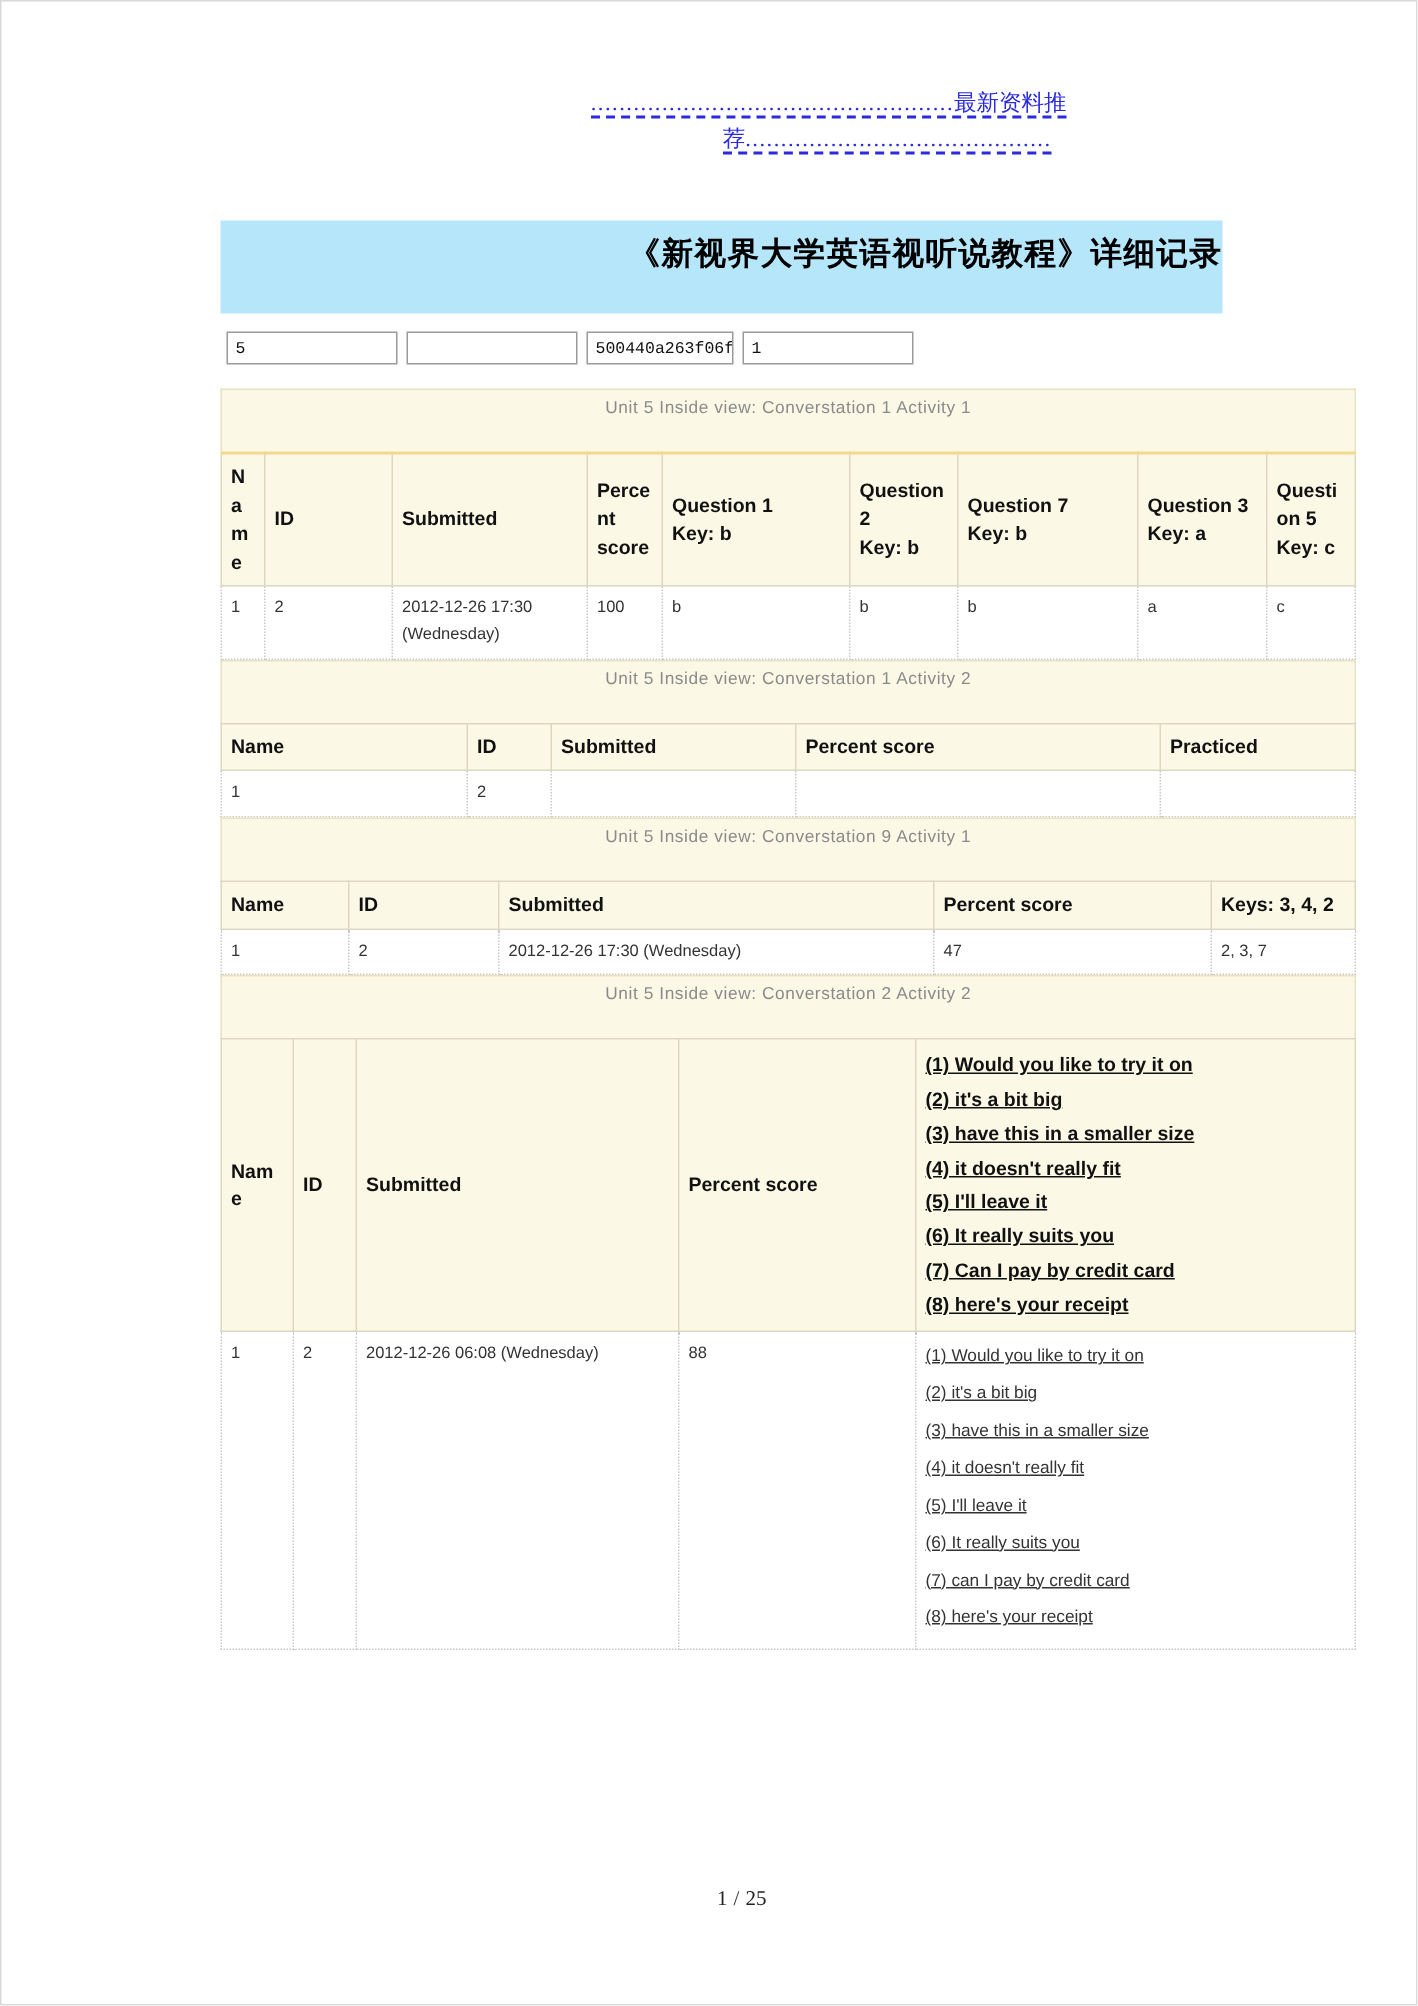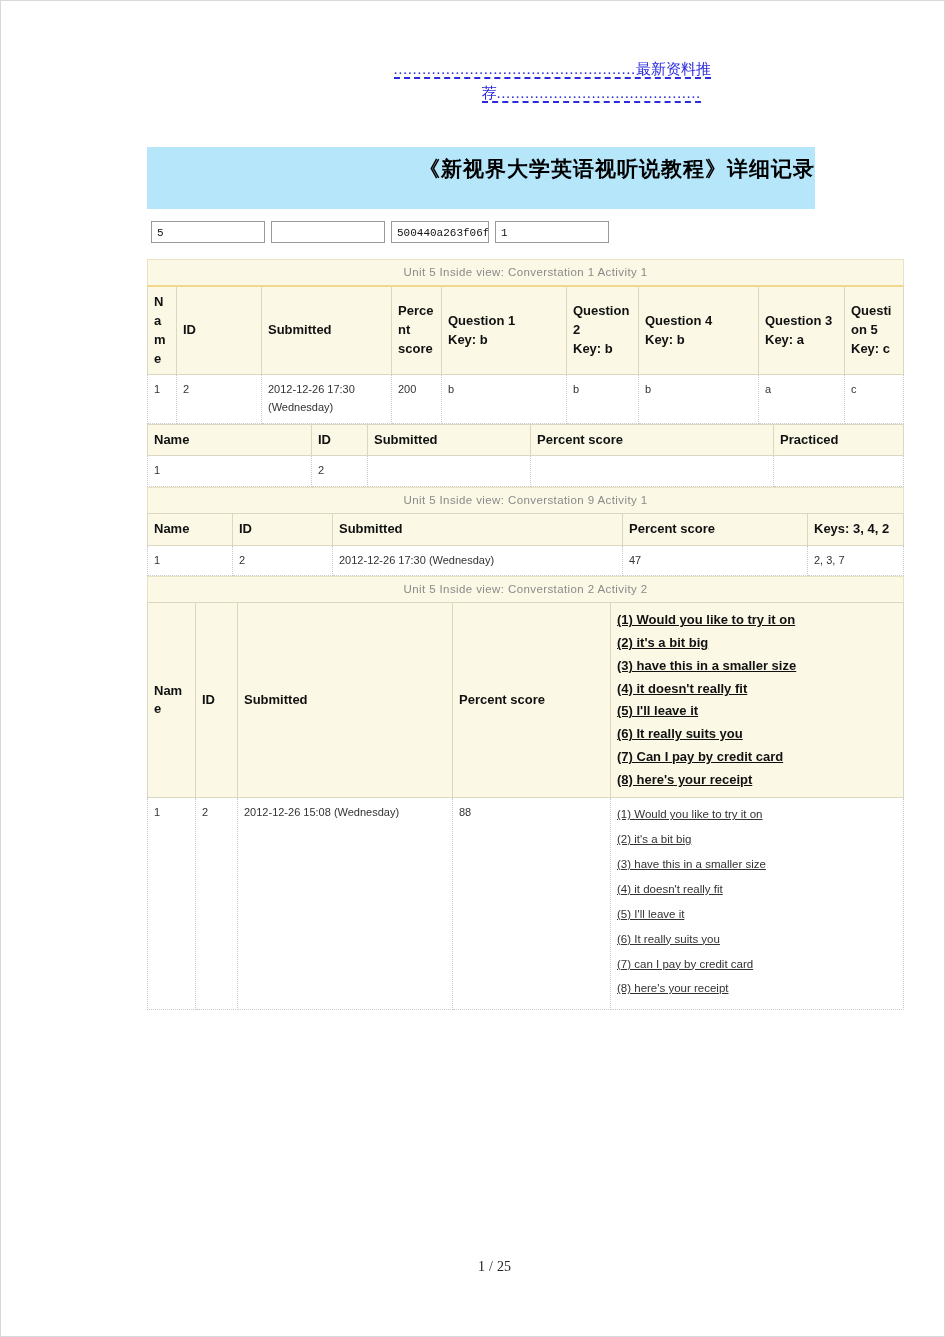--- a/index.html
+++ b/index.html
@@ -107,7 +107,7 @@
     color: #8a8a8a;
     font-size: 11.5px;
     font-weight: normal;
-    padding: 6px 0 7px 0;
+    padding: 6px 0 23px 0;
     letter-spacing: 0.4px;
     border: 1px solid #e9e2c0;
     border-bottom: none;

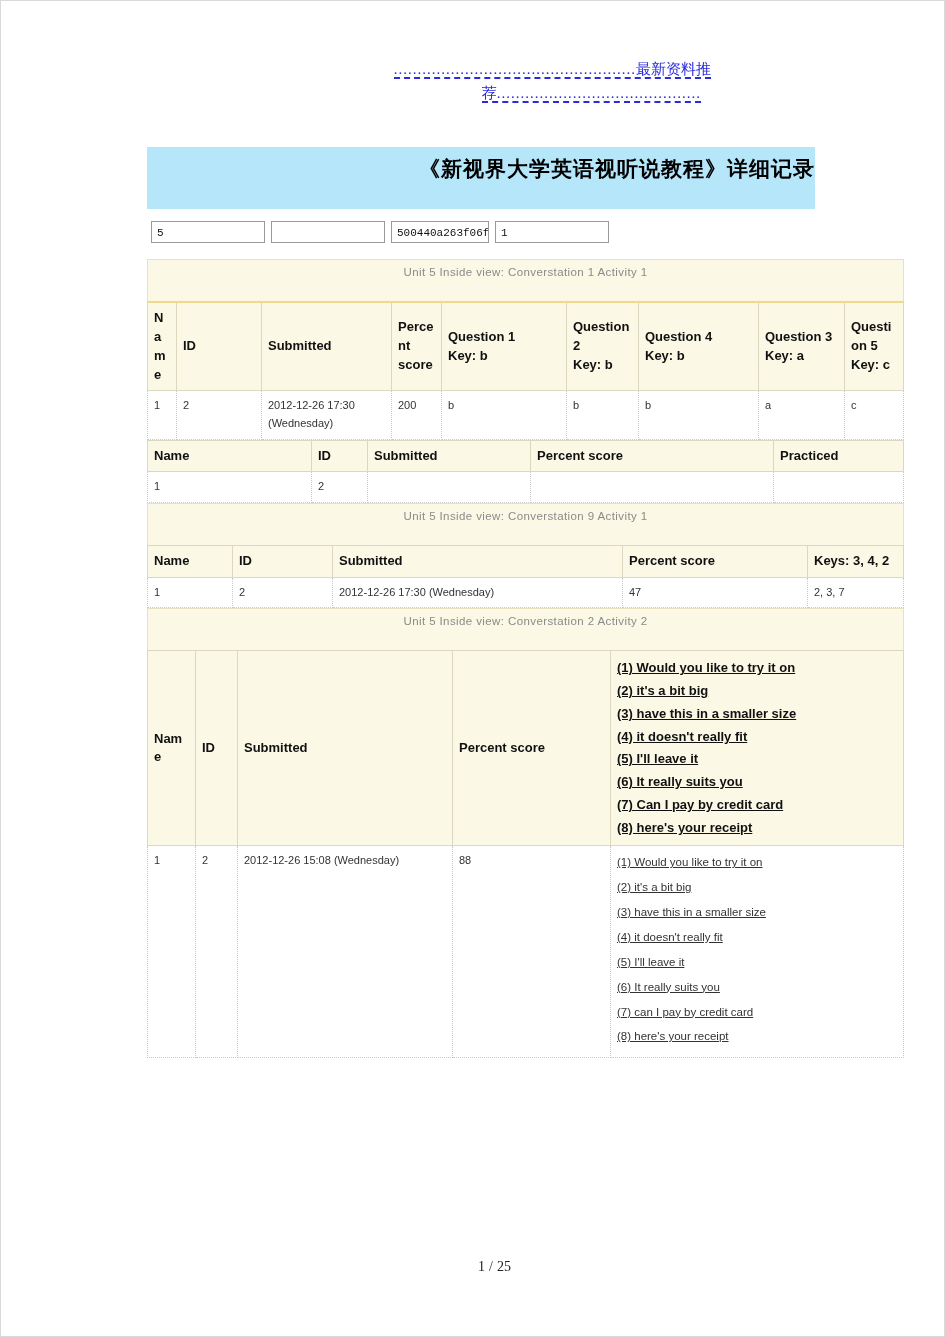--- a/index.html
+++ b/index.html
@@ -250,7 +250,7 @@
             <div>Key: b</div>
           </th>
           <th>
-            <div>Question 4</div>
+            <div>Question 7</div>
             <div>Key: b</div>
           </th>
           <th>

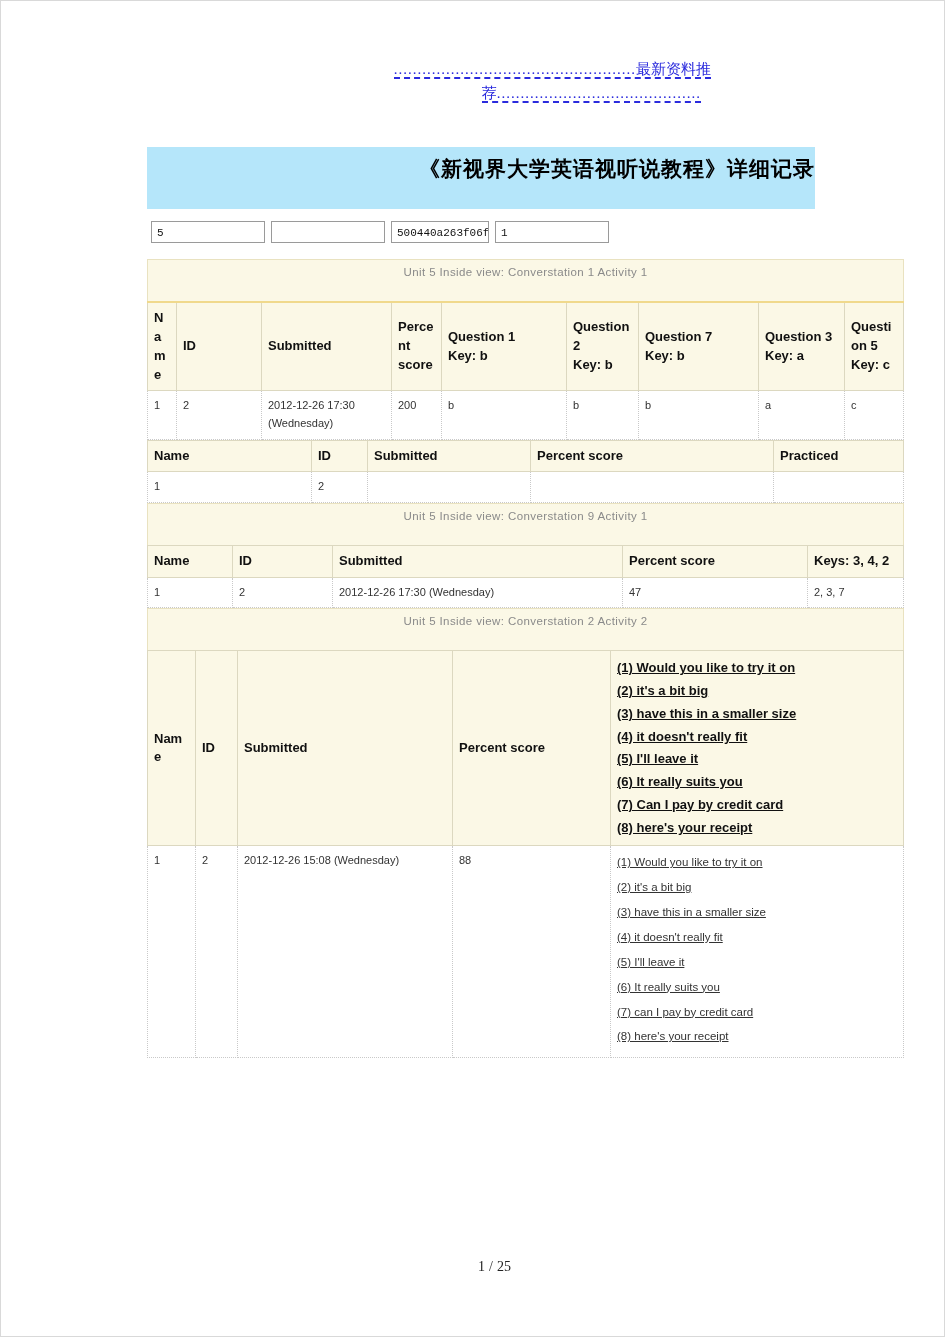--- a/index.html
+++ b/index.html
@@ -268,7 +268,7 @@
           <td>1</td>
           <td>2</td>
           <td>2012-12-26 17:30 (Wednesday)</td>
-          <td>200</td>
+          <td>100</td>
           <td>b</td>
           <td>b</td>
           <td>b</td>

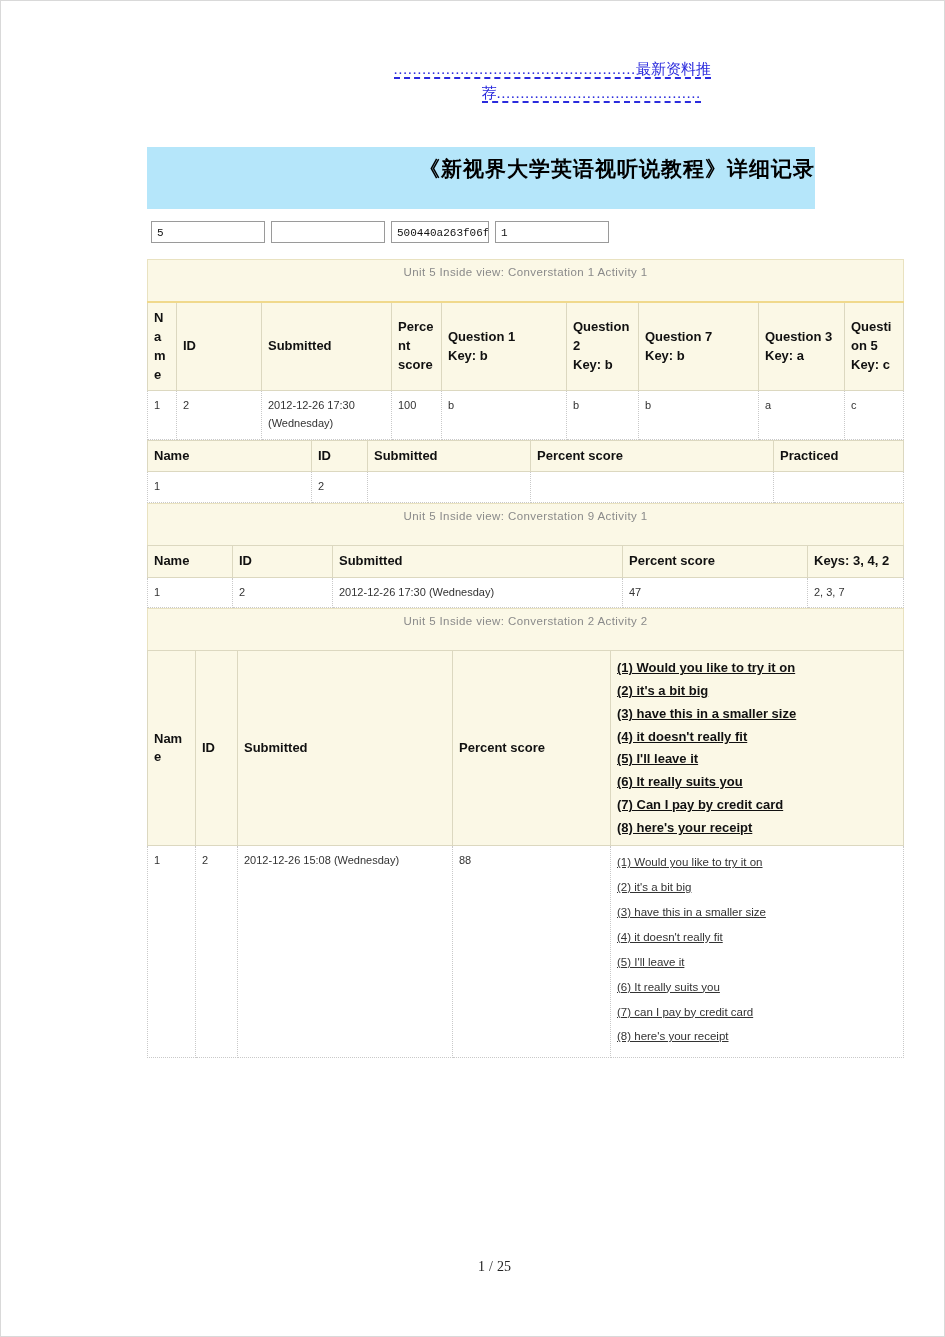--- a/index.html
+++ b/index.html
@@ -279,6 +279,7 @@
     </table>
 
     <table class="rec t2">
+      <caption>Unit 5 Inside view: Converstation 1 Activity 2</caption>
       <colgroup>
         <col class="c-a">
           <col class="c-b">

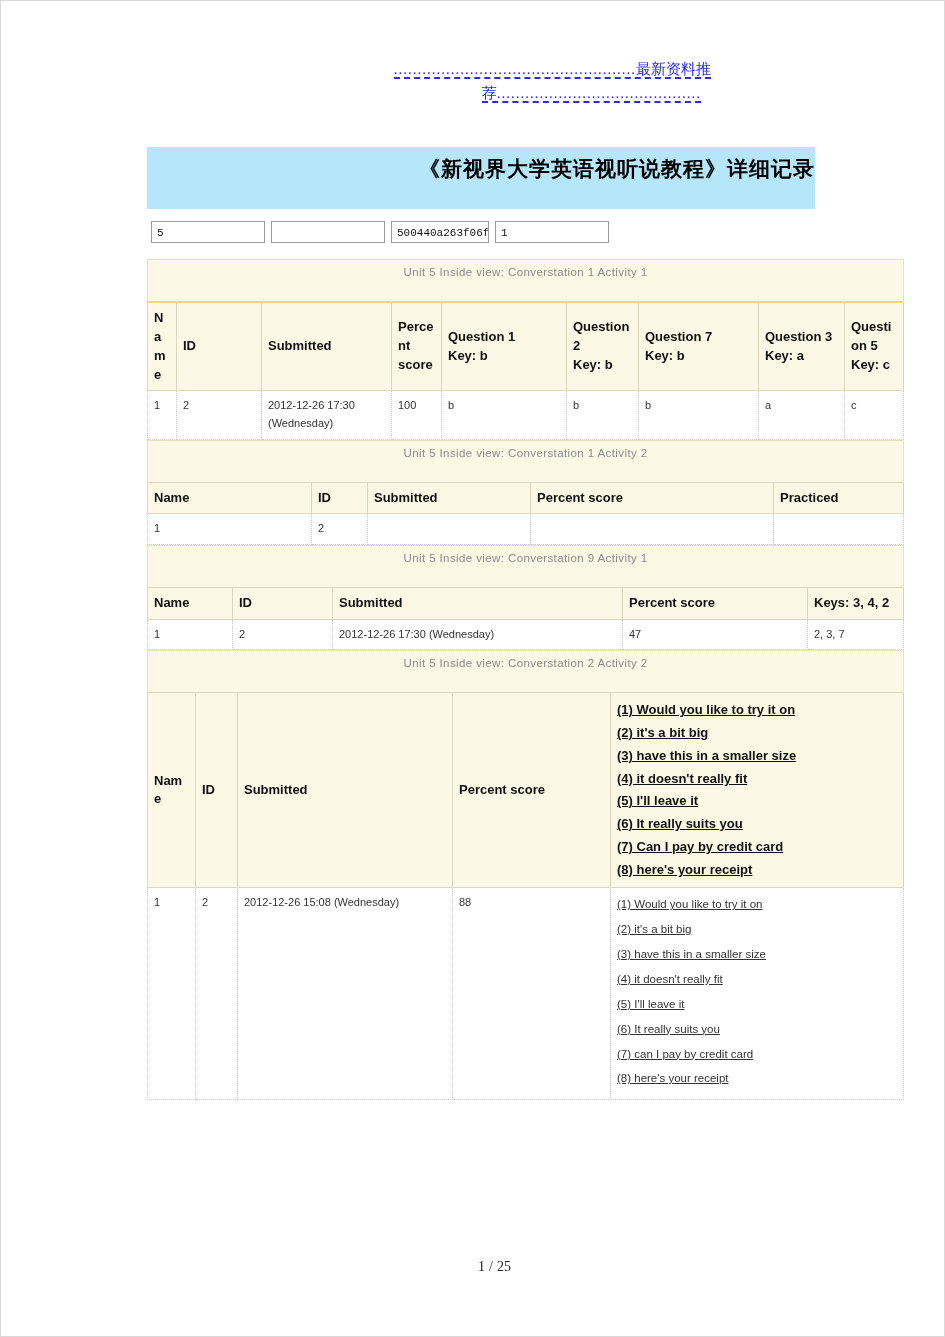--- a/index.html
+++ b/index.html
@@ -369,7 +369,7 @@
         <tr>
           <td>1</td>
           <td>2</td>
-          <td>2012-12-26 15:08 (Wednesday)</td>
+          <td>2012-12-26 06:08 (Wednesday)</td>
           <td>88</td>
           <td class="kcol">
             <div class="keylist">

